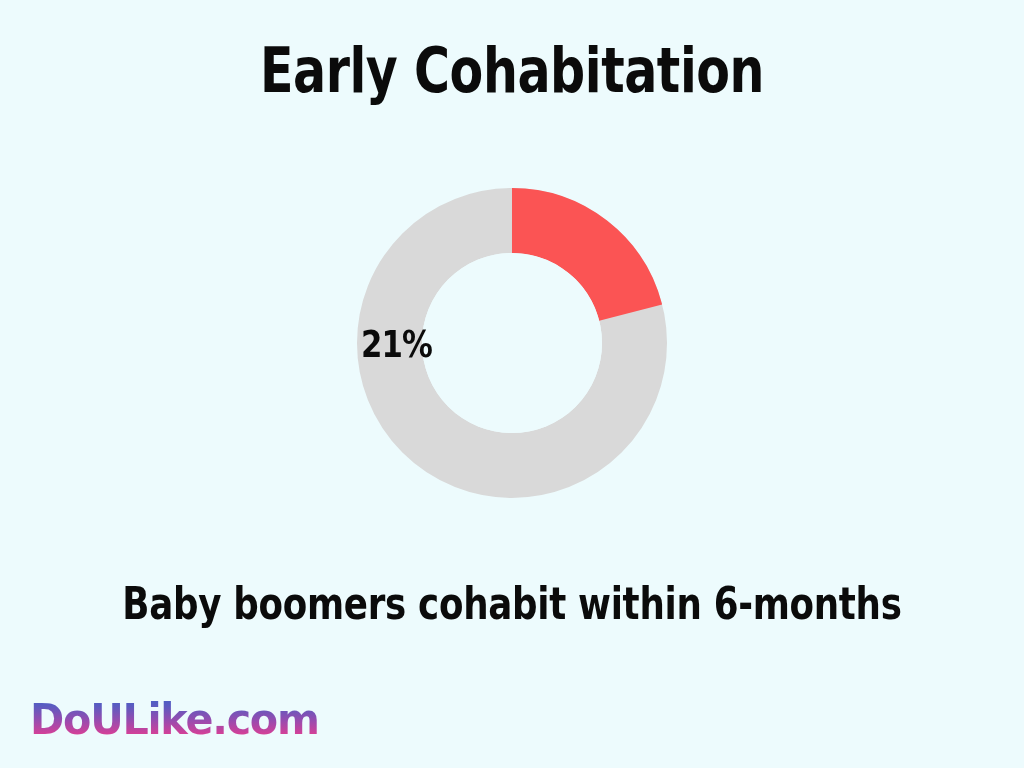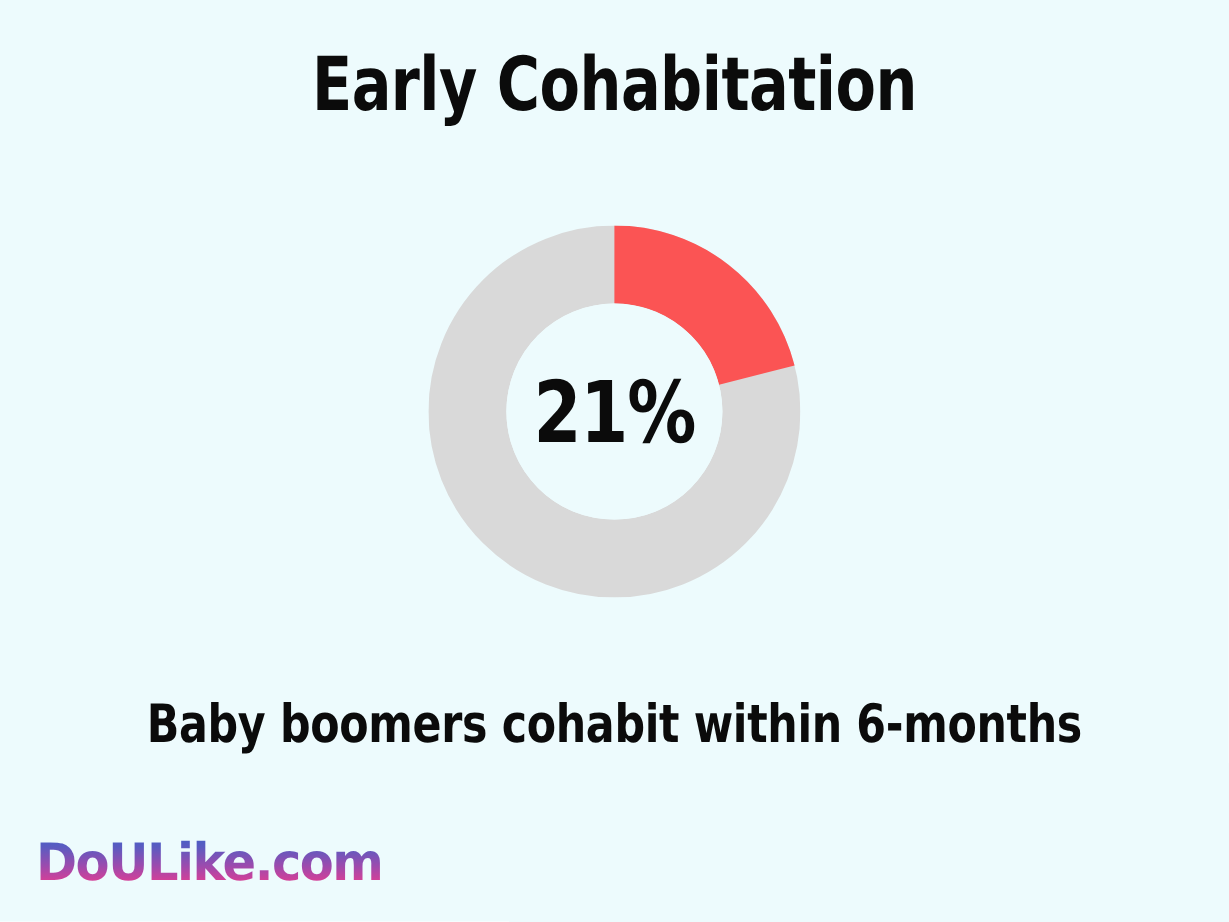--- a/index.html
+++ b/index.html
@@ -59,10 +59,9 @@
     height: 310px;
     display: flex;
     align-items: center;
-    justify-content: center;
     font-family: "DejaVu Sans Condensed", "Liberation Sans Narrow", "Liberation Sans", sans-serif;
     font-weight: 700;
-    font-size: 71px;
+    font-size: 38px;
     line-height: 54px;
     color: #0B0B0B;
     letter-spacing: -1px;

